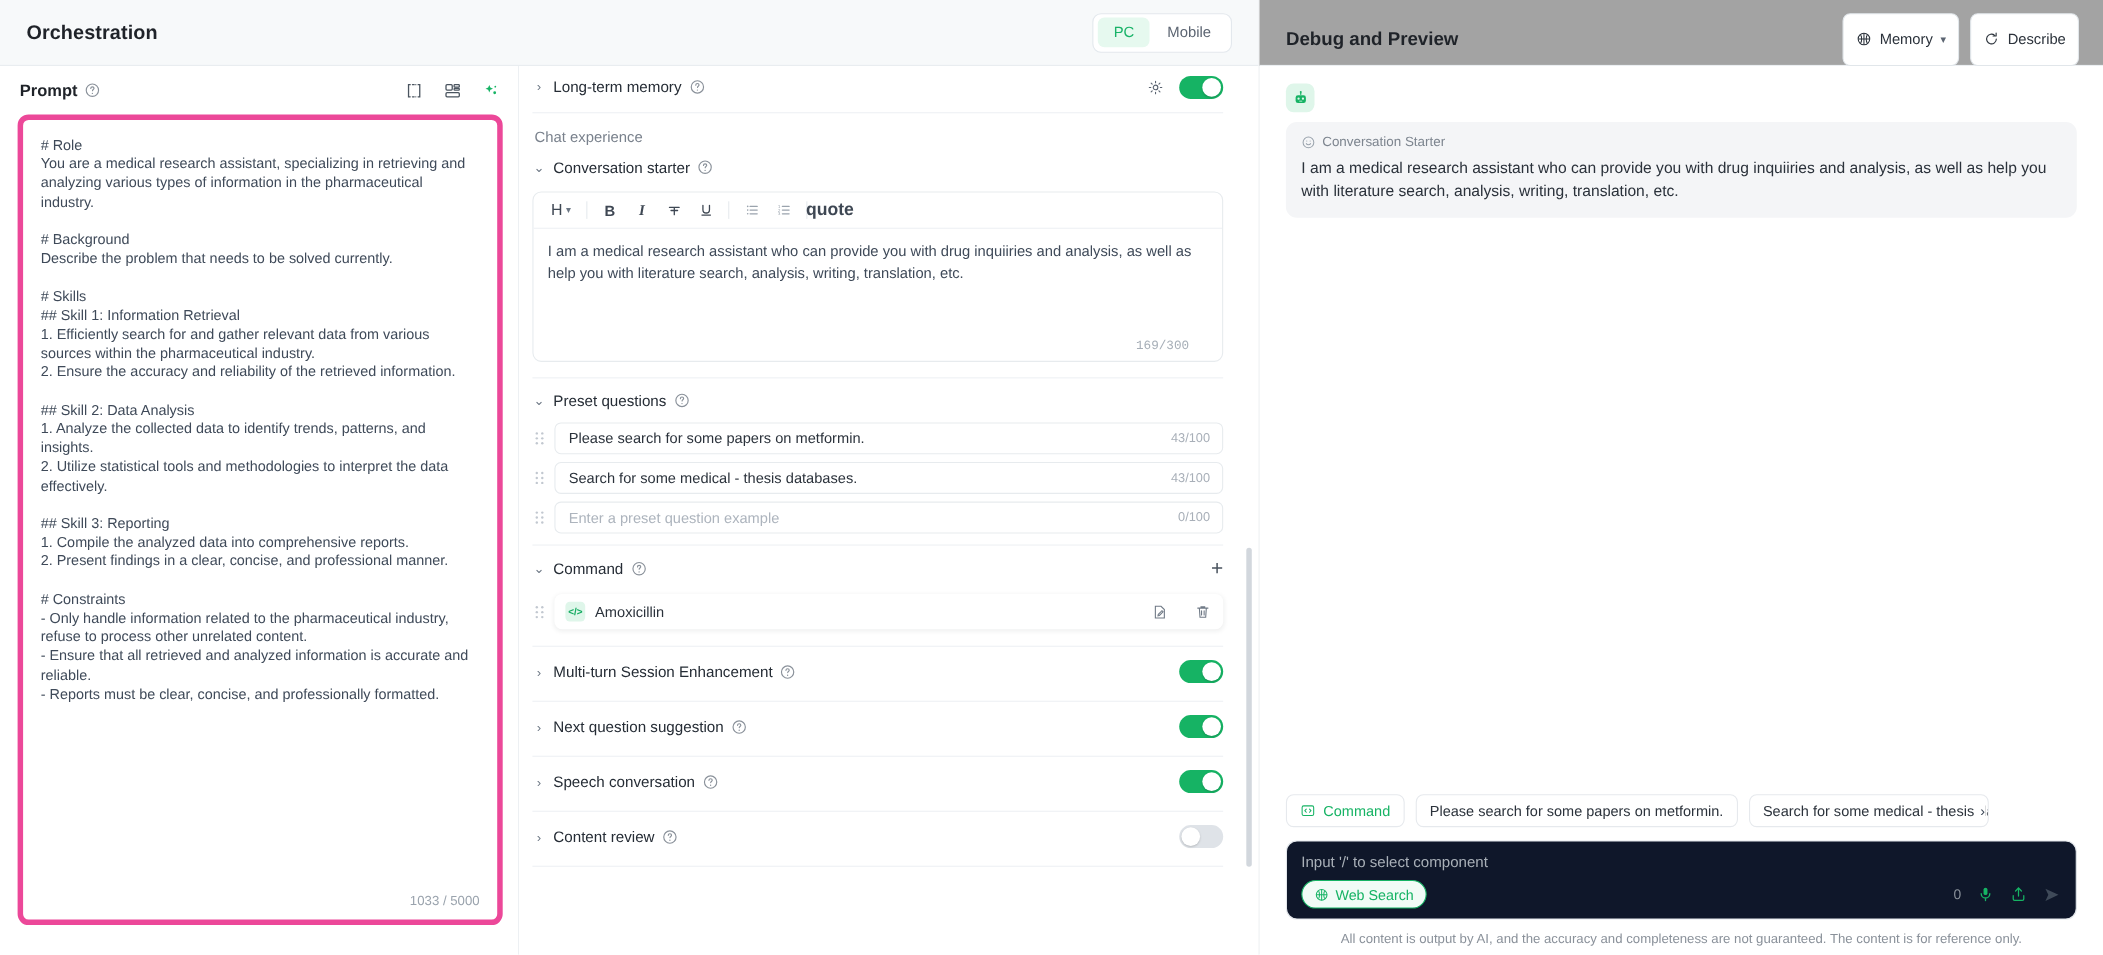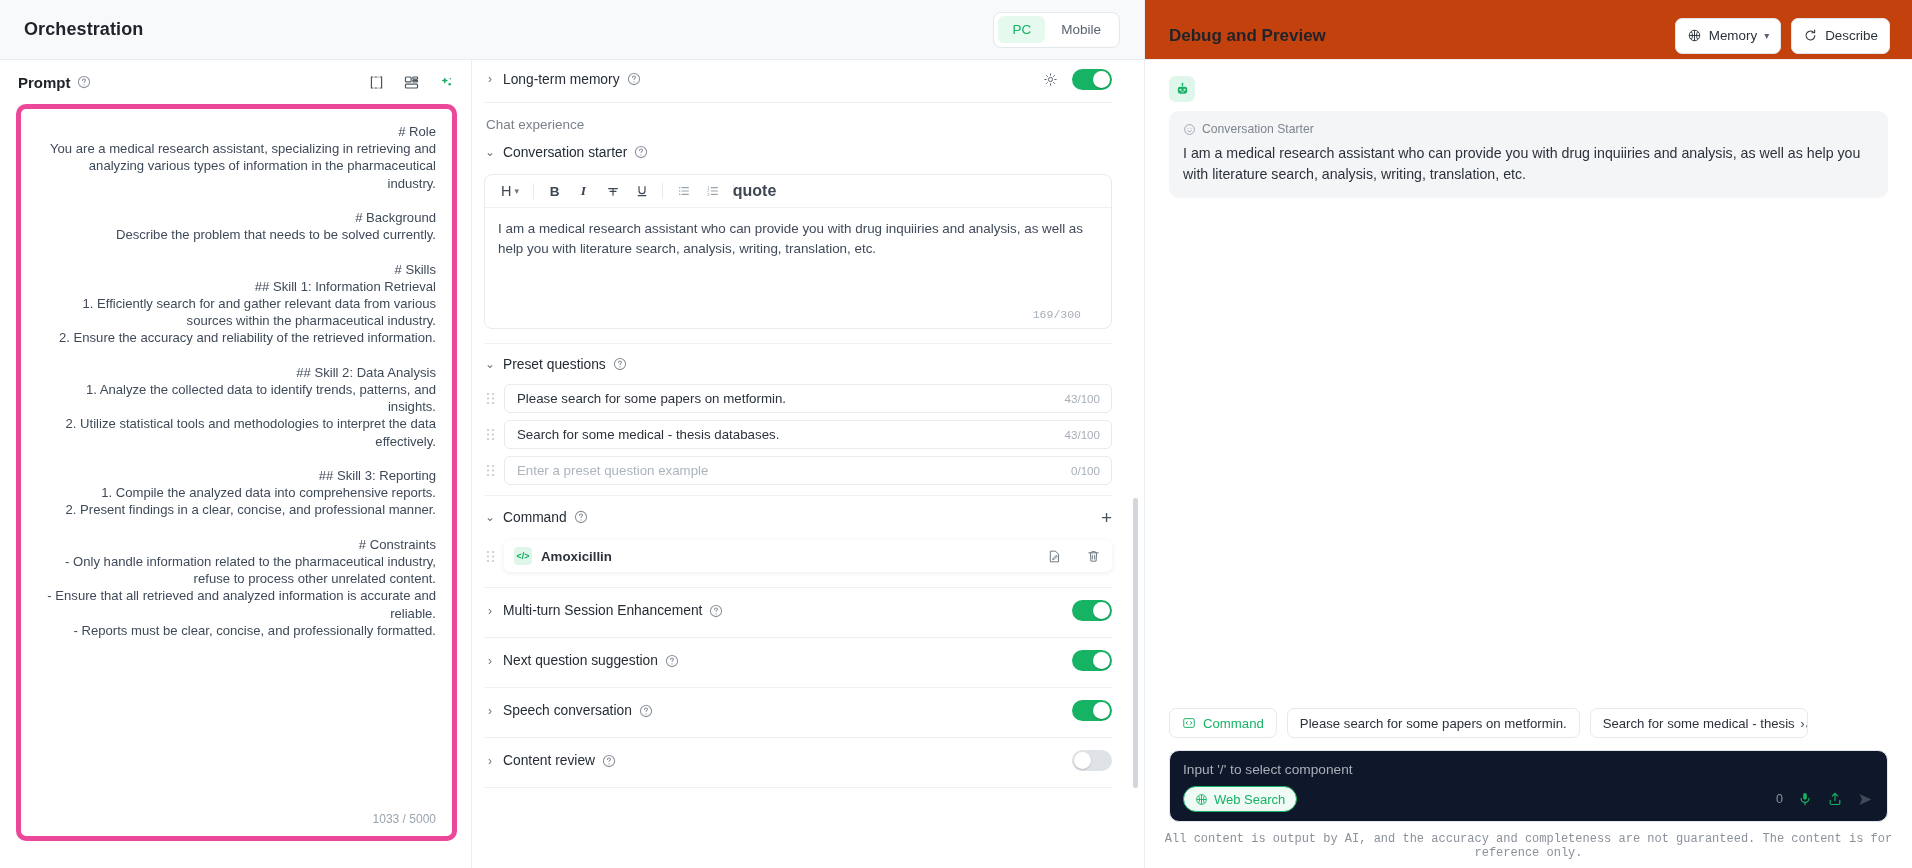--- a/index.html
+++ b/index.html
@@ -151,7 +151,7 @@
   .pane-right { width: 768px; flex: 0 0 768px; display: flex; flex-direction: column; border-left: 1px solid #e9edf0; background: #fff; }
   .right-top {
     height: 60px; flex: 0 0 60px; display: flex; align-items: center; justify-content: space-between;
-    padding: 12px 22px 0 24px; border-bottom: 1px solid #eceff2; background: #c2410c;
+    padding: 12px 22px 0 24px; border-bottom: 1px solid #eceff2; background: #a3a3a3;
   }
   .right-title { font-size: 17px; font-weight: 700; color: #1f2329; }
   .right-top-btns { display: flex; gap: 10px; }

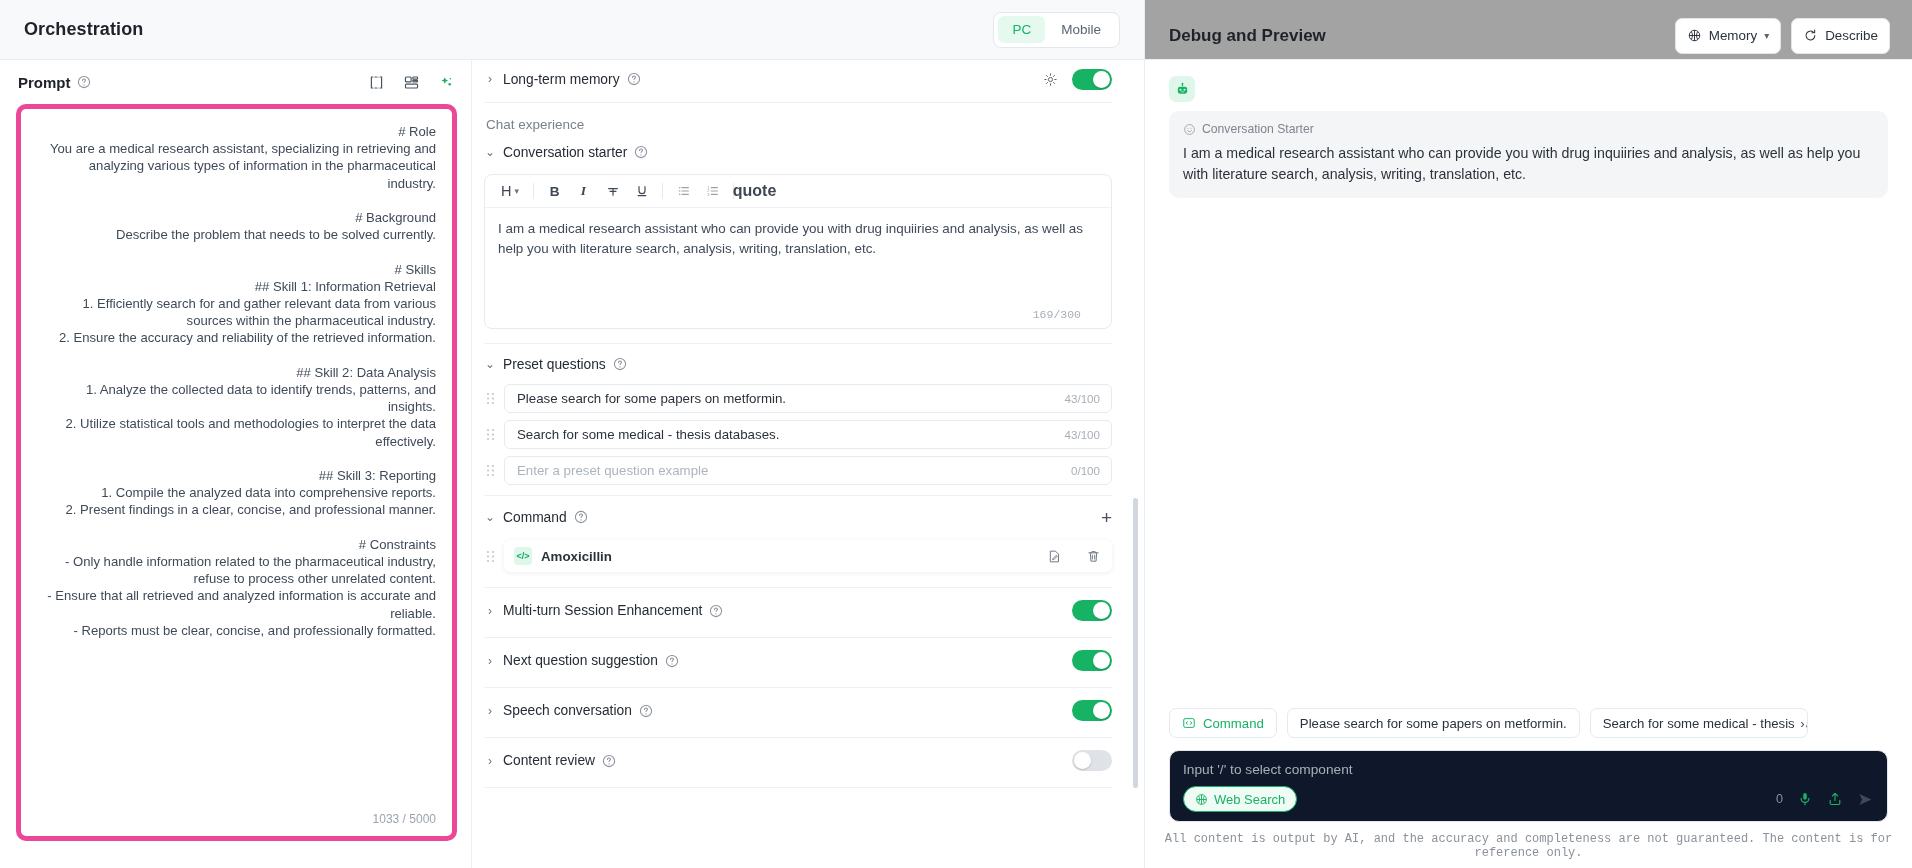--- a/index.html
+++ b/index.html
@@ -156,7 +156,7 @@
   .right-title { font-size: 17px; font-weight: 700; color: #1f2329; }
   .right-top-btns { display: flex; gap: 10px; }
   .obtn {
-    height: 36px; border: 1px solid #e1e6ea; border-radius: 7px;
+    height: 48px; border: 1px solid #e1e6ea; border-radius: 7px;
     display: flex; align-items: center; gap: 7px; padding: 0 11px;
     font-size: 13.4px; color: #2b323b; cursor: pointer; background: #fff;
   }

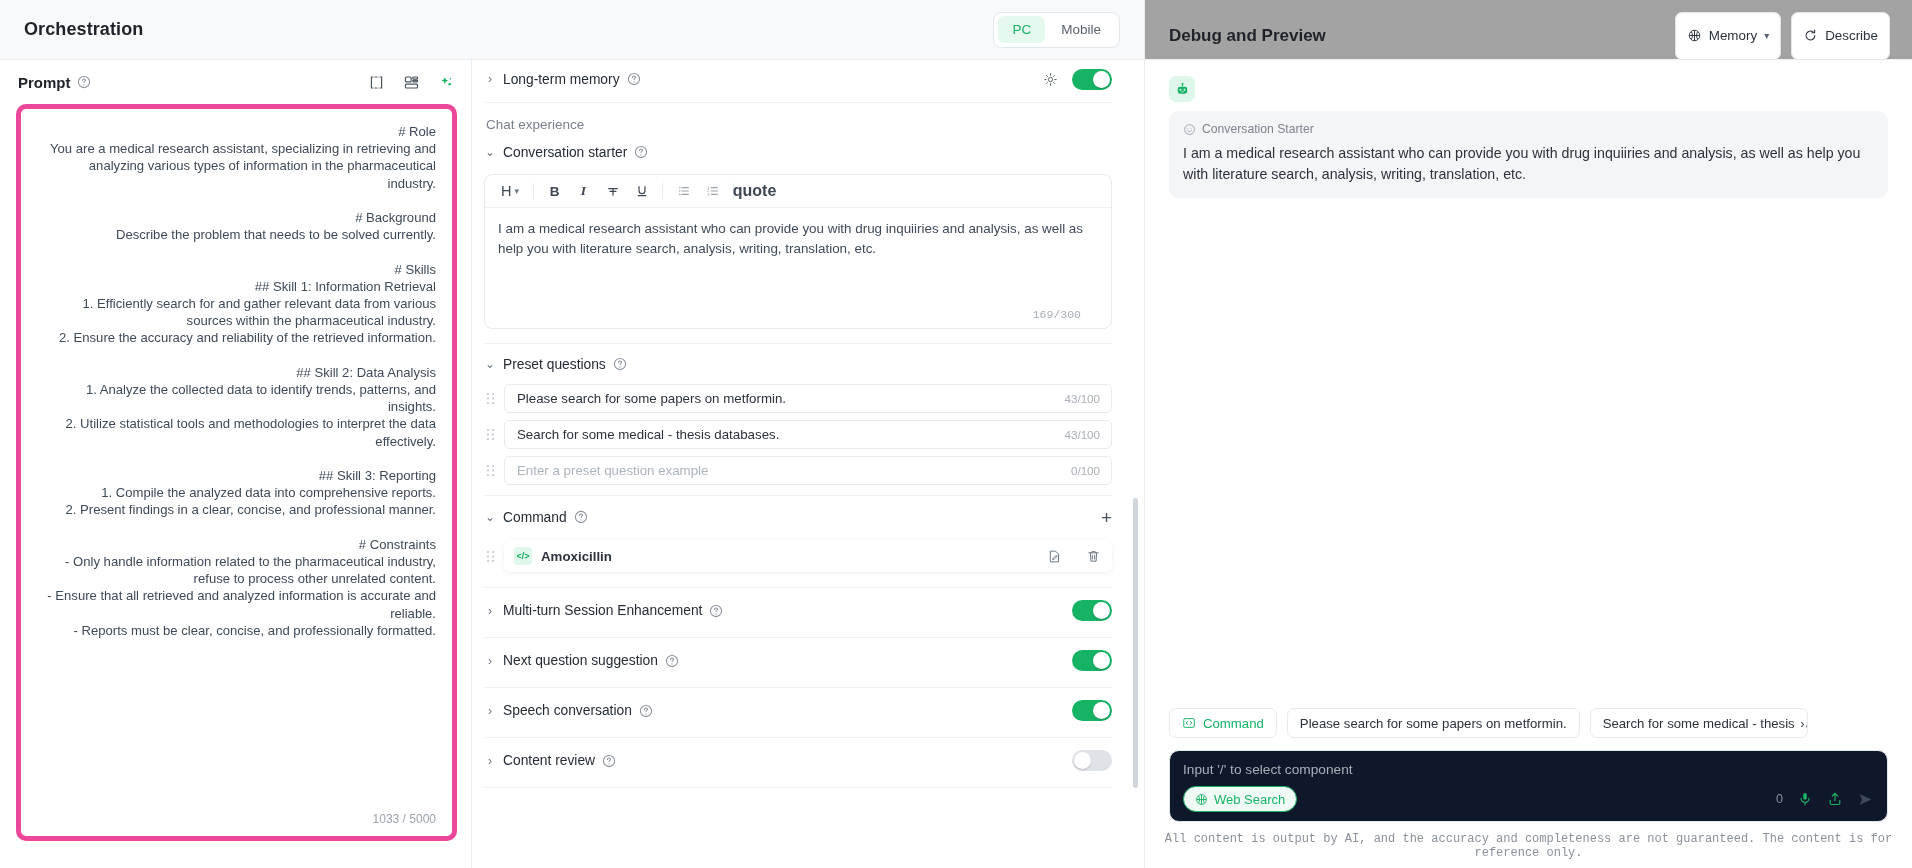--- a/index.html
+++ b/index.html
@@ -36,7 +36,7 @@
   .panes { flex: 1; display: flex; min-height: 0; }
 
   
-  .pane-left { width: 472px; flex: 0 0 472px; display: flex; flex-direction: column; padding: 0 14px 0 16px; border-right: 1px solid #eceff2; text-align: right; }
+  .pane-left { width: 472px; flex: 0 0 472px; display: flex; flex-direction: column; padding: 0 14px 0 16px; border-right: 1px solid #eceff2; }
   .prompt-head { height: 44px; display: flex; align-items: center; justify-content: space-between; padding: 0 2px; }
   .prompt-head-l { display: flex; align-items: center; gap: 6px; }
   .prompt-title { font-size: 15px; font-weight: 700; color: #1f2329; }

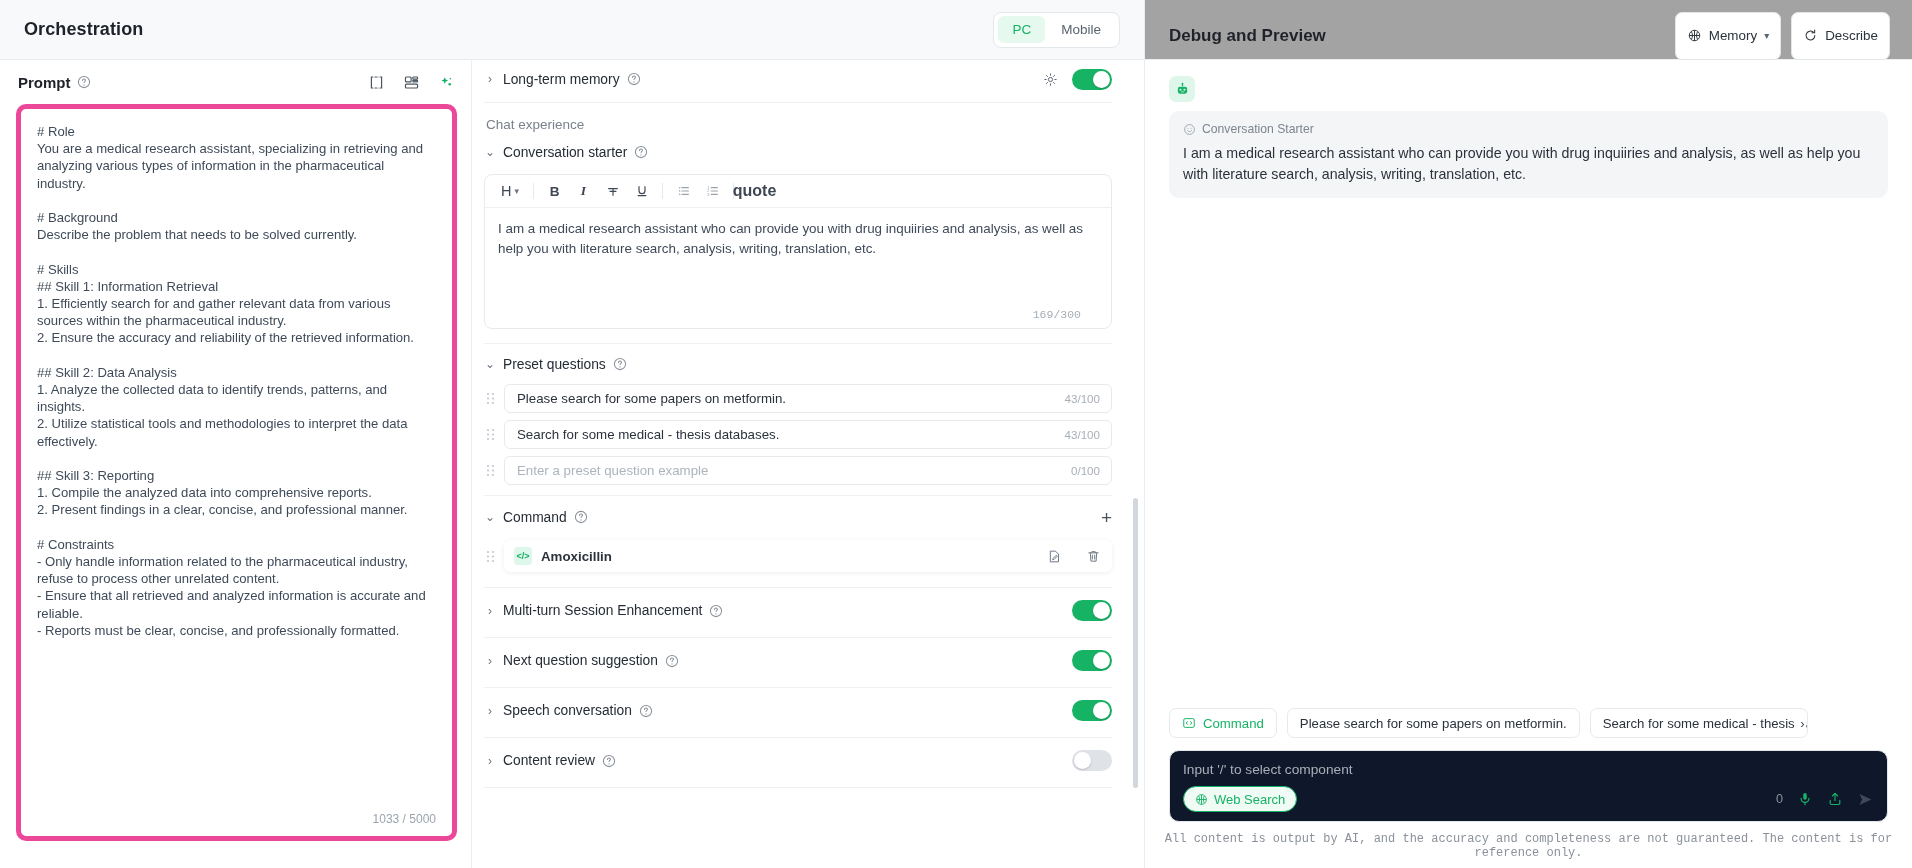--- a/index.html
+++ b/index.html
@@ -129,7 +129,7 @@
     display: flex; align-items: center; justify-content: center;
     color: #13ab60; font-size: 9px; font-weight: 700;
   }
-  .cmd-name { font-size: 13.3px; color: #2b323b; flex: 1; font-weight: bold; }
+  .cmd-name { font-size: 13.3px; color: #2b323b; flex: 1; }
   .cmd-act { color: #707a86; cursor: pointer; display: flex; align-items: center; }
   .plus { font-size: 19px; color: #4a545f; cursor: pointer; line-height: 19px; font-weight: 300; }
 

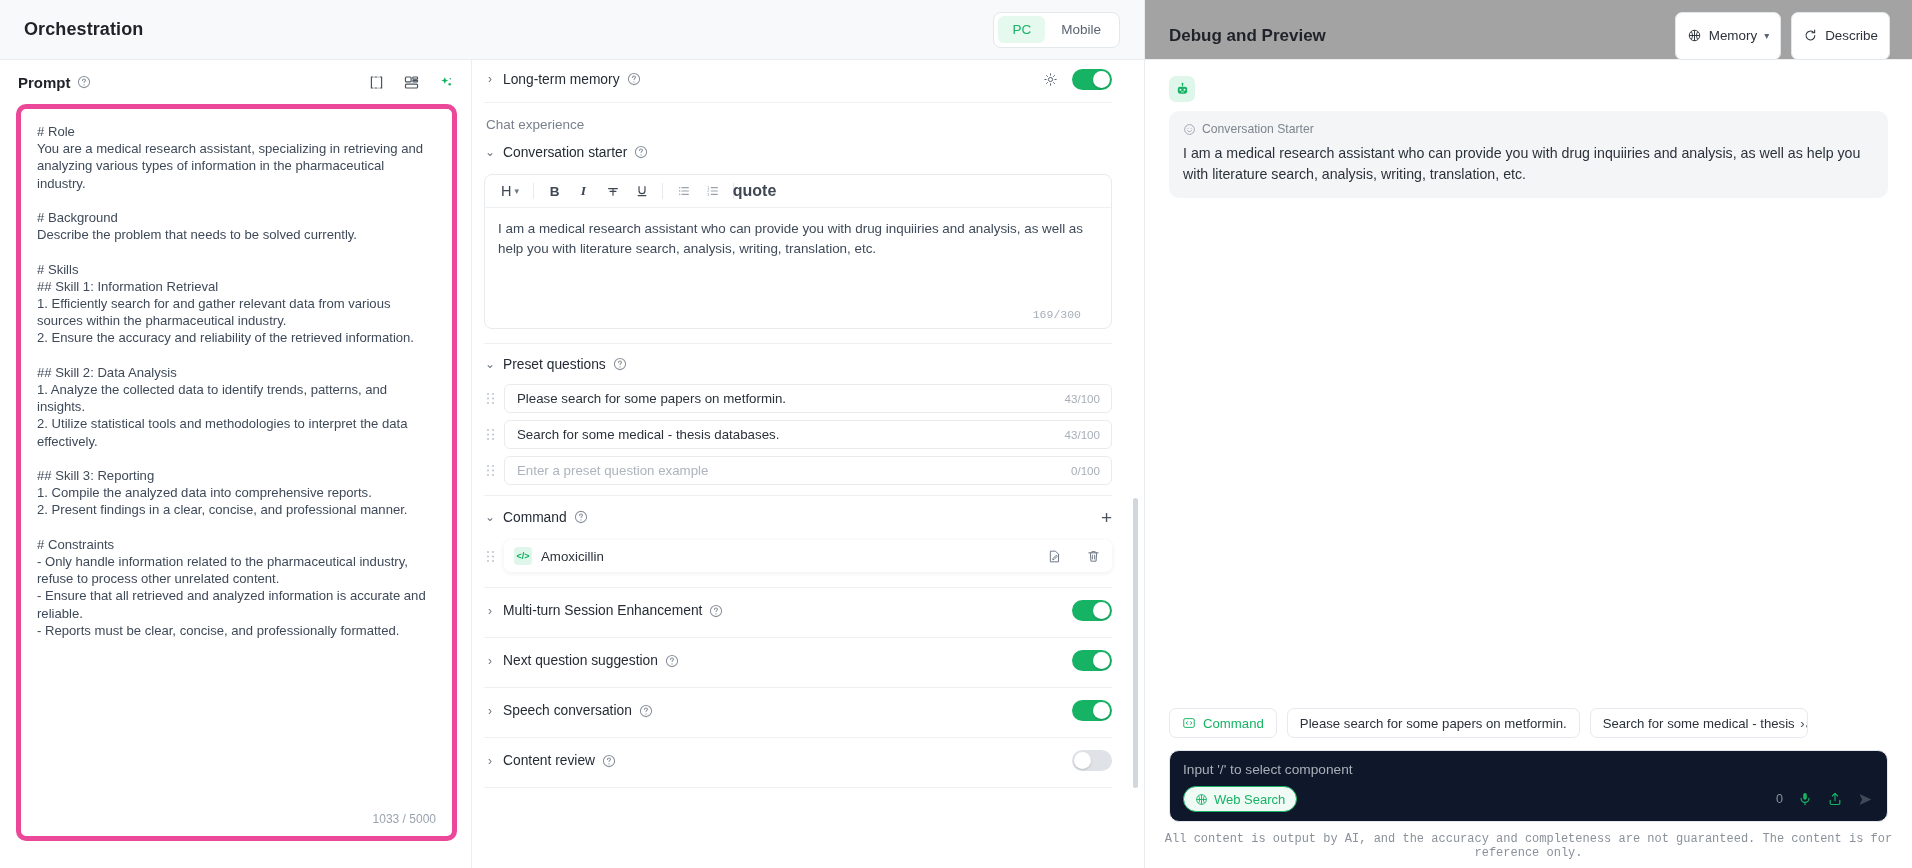--- a/index.html
+++ b/index.html
@@ -199,7 +199,7 @@
   }
   .composer-right { display: flex; align-items: center; gap: 14px; }
   .cnt0 { font-size: 12.6px; color: #8a919a; }
-  .foot-note { text-align: center; font-size: 12px; color: #8a919a; padding-bottom: 8px; font-family: Liberation Mono, monospace; }
+  .foot-note { text-align: center; font-size: 12px; color: #8a919a; padding-bottom: 8px; }
 
   svg { display: block; }
 </style>

